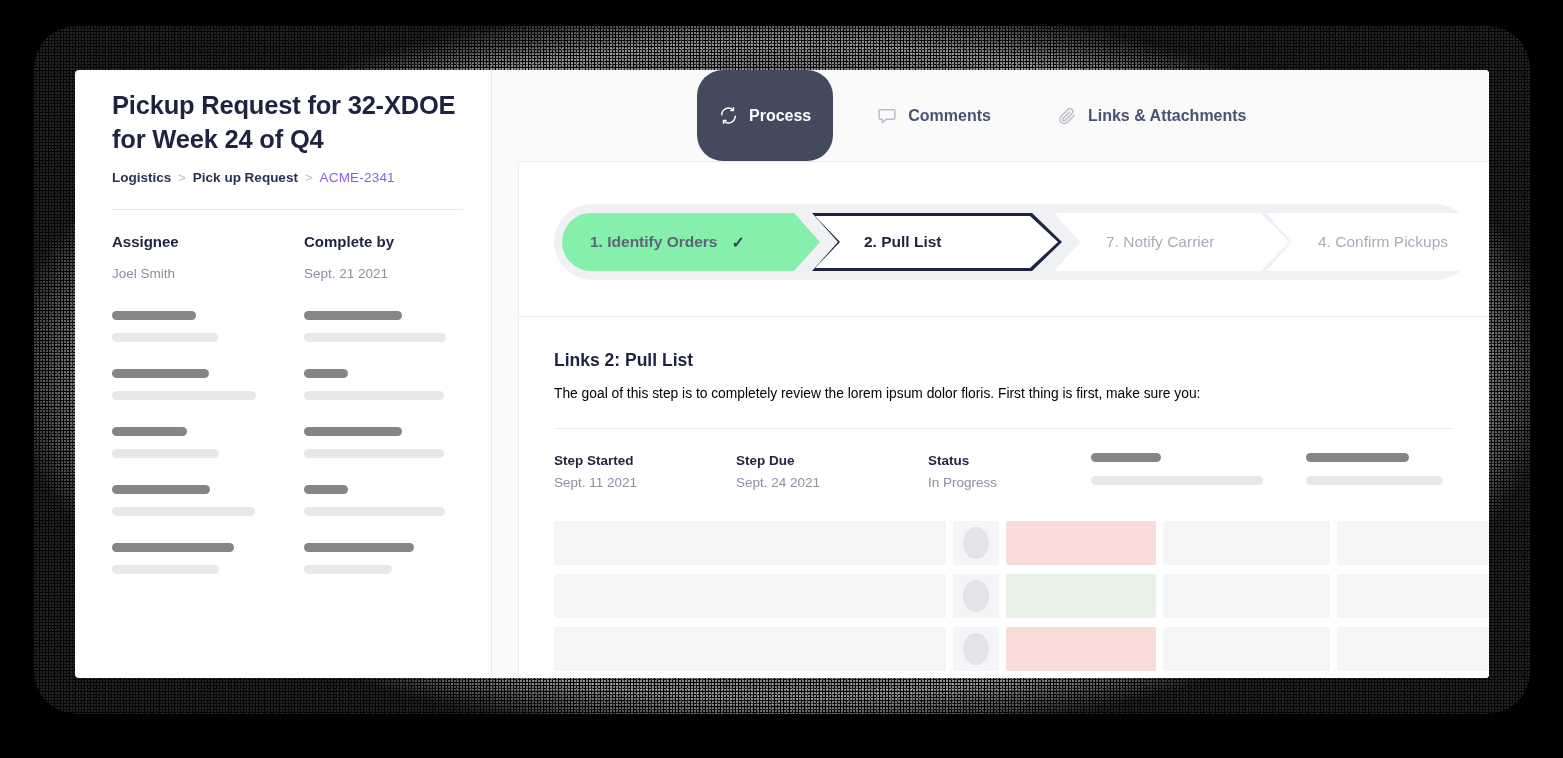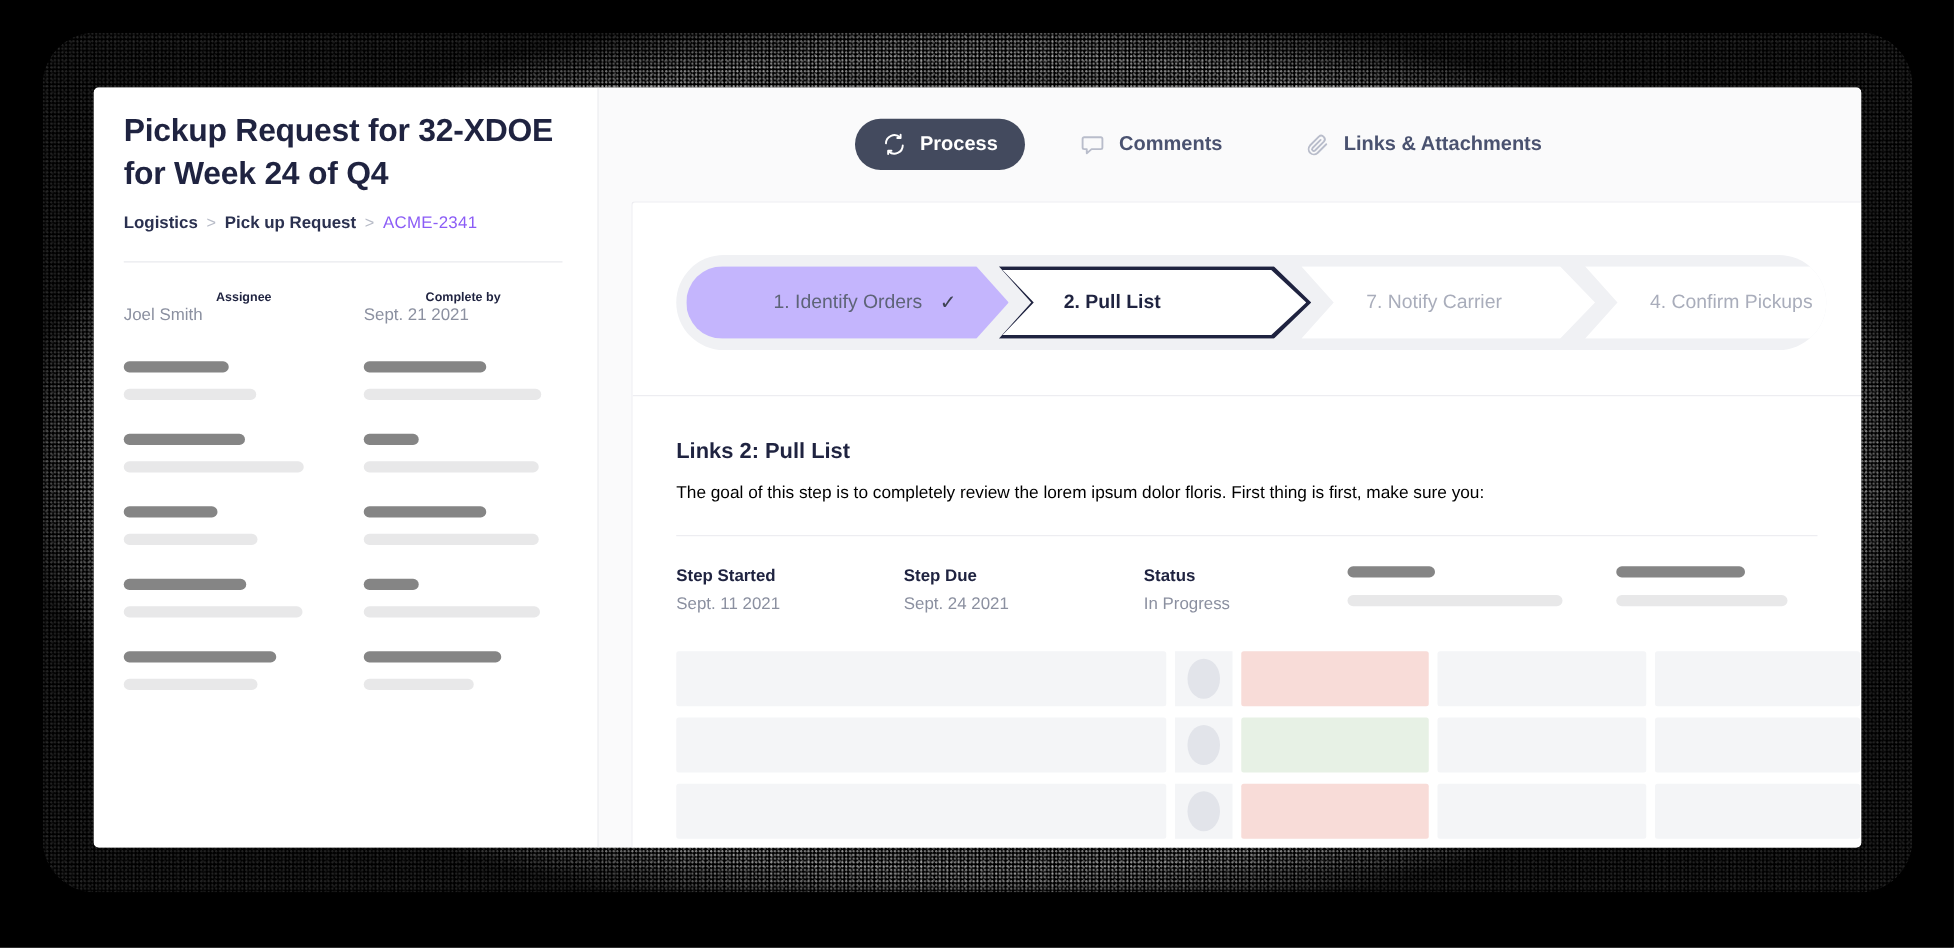--- a/index.html
+++ b/index.html
@@ -36,6 +36,7 @@
     border-radius: 4px;
     overflow: hidden;
     display: flex;
+    padding-left: 13px;
   }
 
   

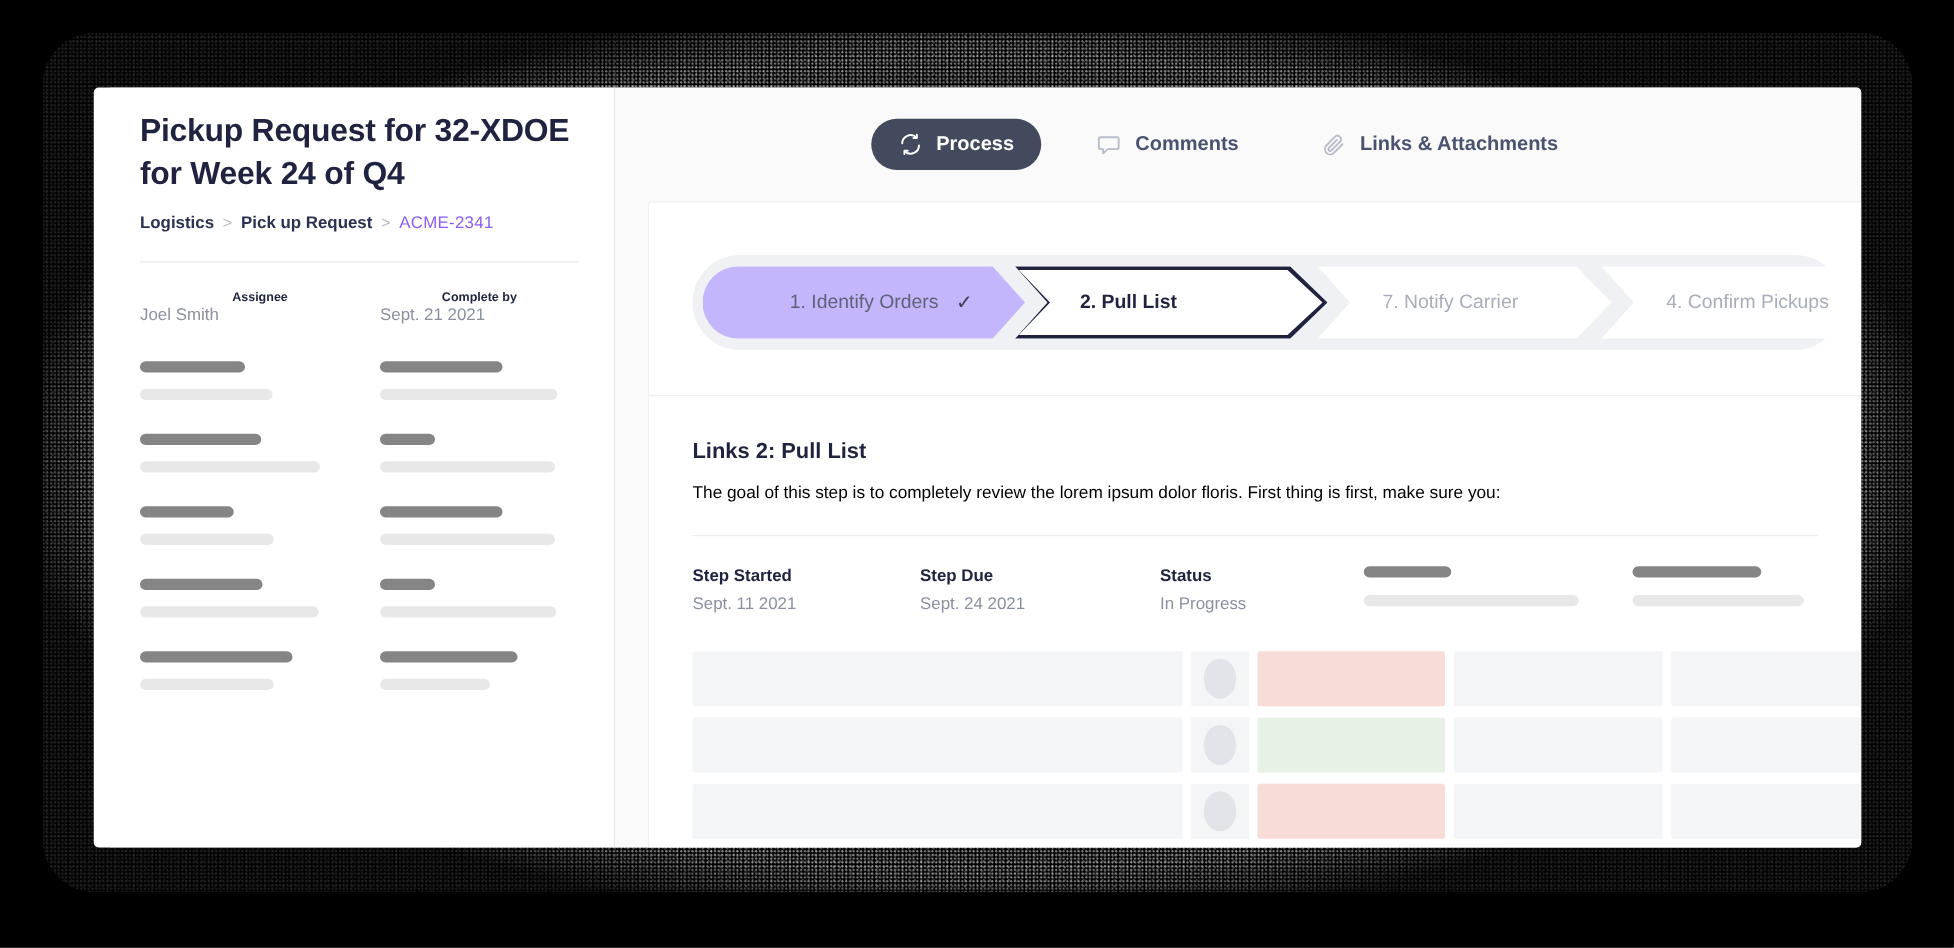--- a/index.html
+++ b/index.html
@@ -104,7 +104,6 @@
   .tabbar {
     height: 91px;
     display: flex;
-    align-items: center;
     padding-left: 205px;
     gap: 22px;
     flex: 0 0 91px;

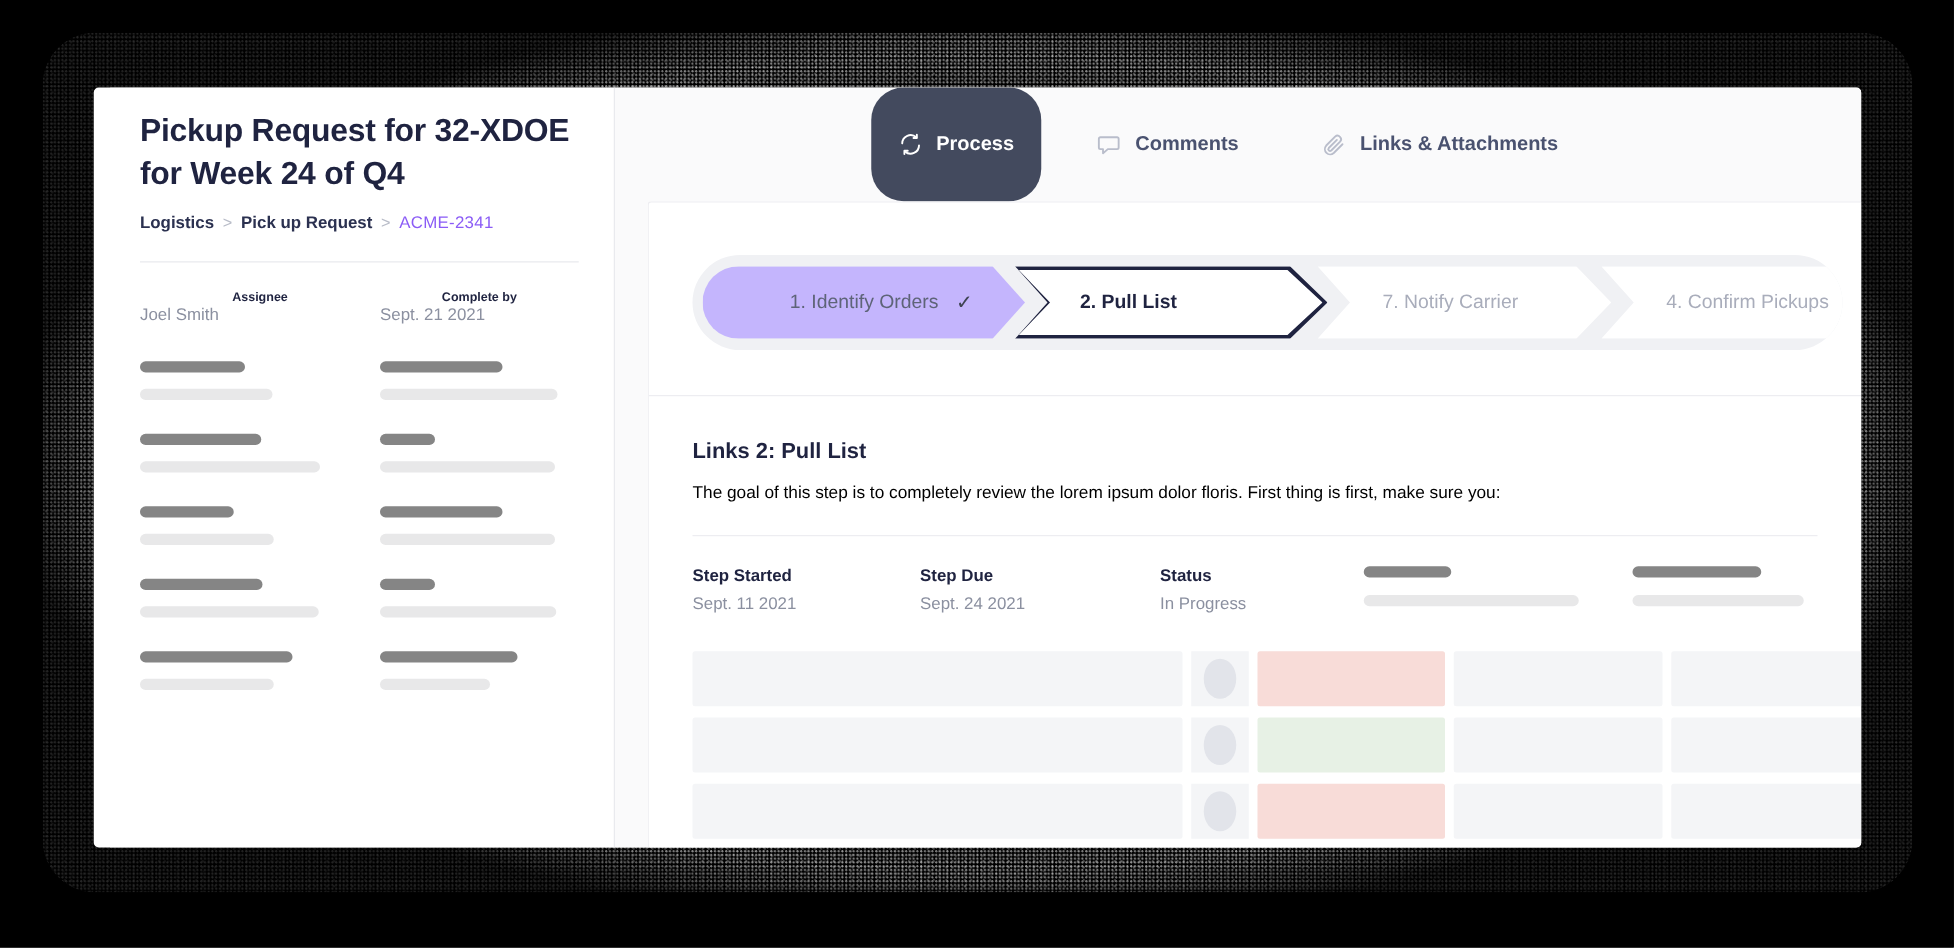--- a/index.html
+++ b/index.html
@@ -75,9 +75,8 @@
     row-gap: 0;
   }
   .meta-label {
-    font-size: 10px; font-weight: 700; color: #1f2340;
-    margin-bottom: 0;
-    text-align: center;
+    font-size: 15px; font-weight: 700; color: #1f2340;
+    margin-bottom: 16px;
   }
   .meta-value { font-size: 13.5px; color: #8b90a0; }
 

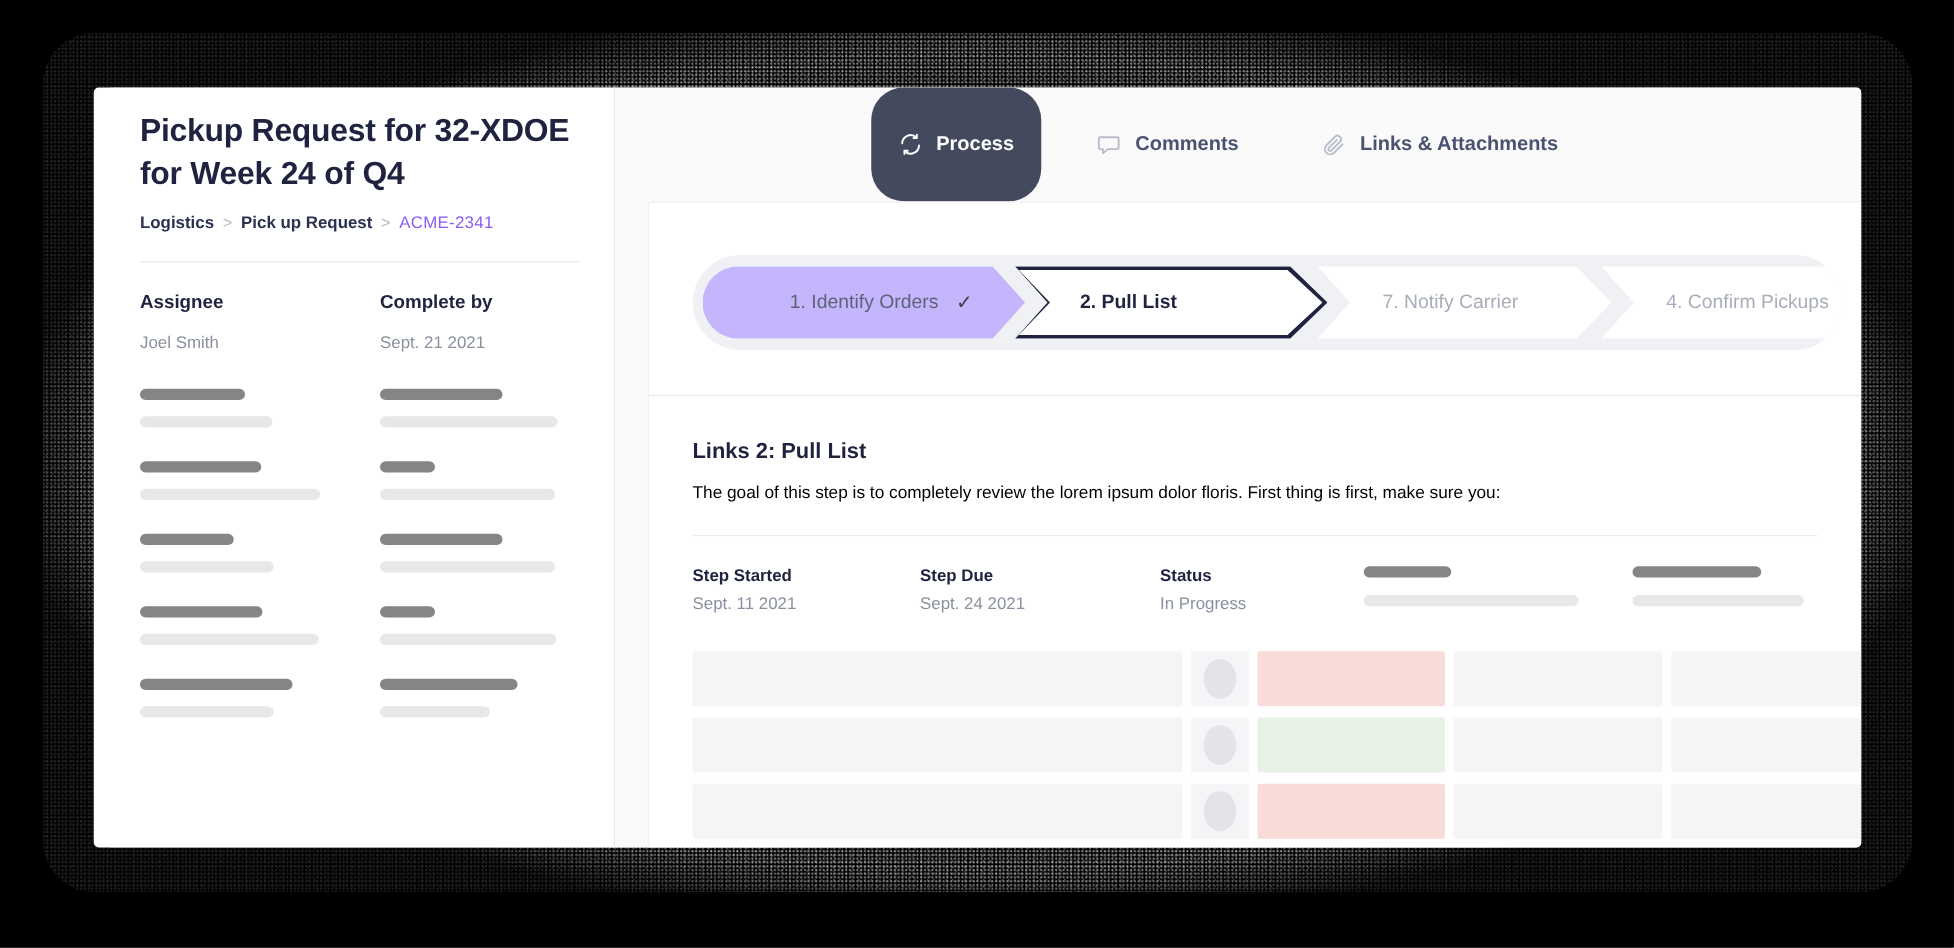--- a/index.html
+++ b/index.html
@@ -154,12 +154,11 @@
 
   .step1 {
     left: 8px; width: 258px;
-    background: #c4b5fd;
+    background: #86efac;
     border-radius: 29px 0 0 29px;
-    color: #5e6478; font-weight: 400;
+    color: #5e6478; font-weight: 700;
     padding-left: 28px;
     clip-path: polygon(0 0, calc(100% - 26px) 0, 100% 50%, calc(100% - 26px) 100%, 0 100%, 0 0);
-    justify-content: center;
   }
   .check { margin-left: 14px; font-size: 16px; color: #3e4353; }
 

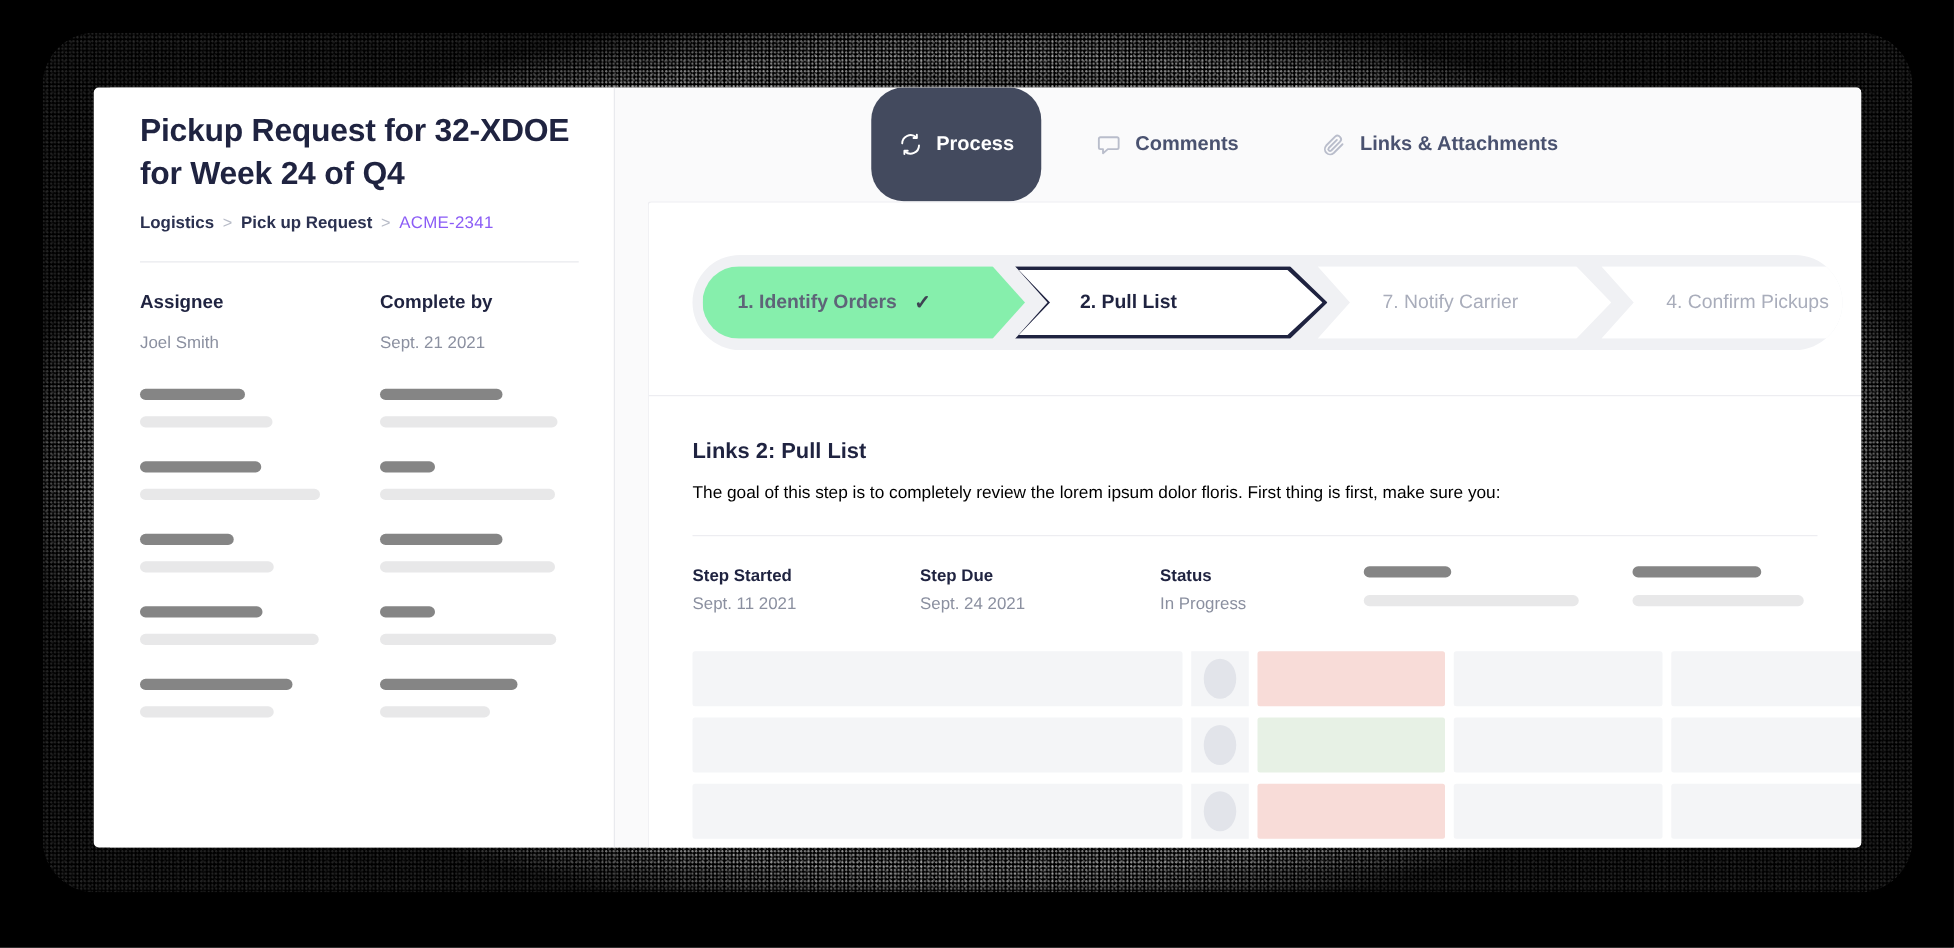--- a/index.html
+++ b/index.html
@@ -185,7 +185,7 @@
     clip-path: polygon(0 0, calc(100% - 28px) 0, 100% 50%, calc(100% - 28px) 100%, 0 100%, 26px 50%);
   }
   .step4 {
-    left: 727px; width: 250px;
+    left: 712px; width: 250px;
     background: #ffffff;
     color: #a9adbb; font-weight: 400;
     padding-left: 52px;

